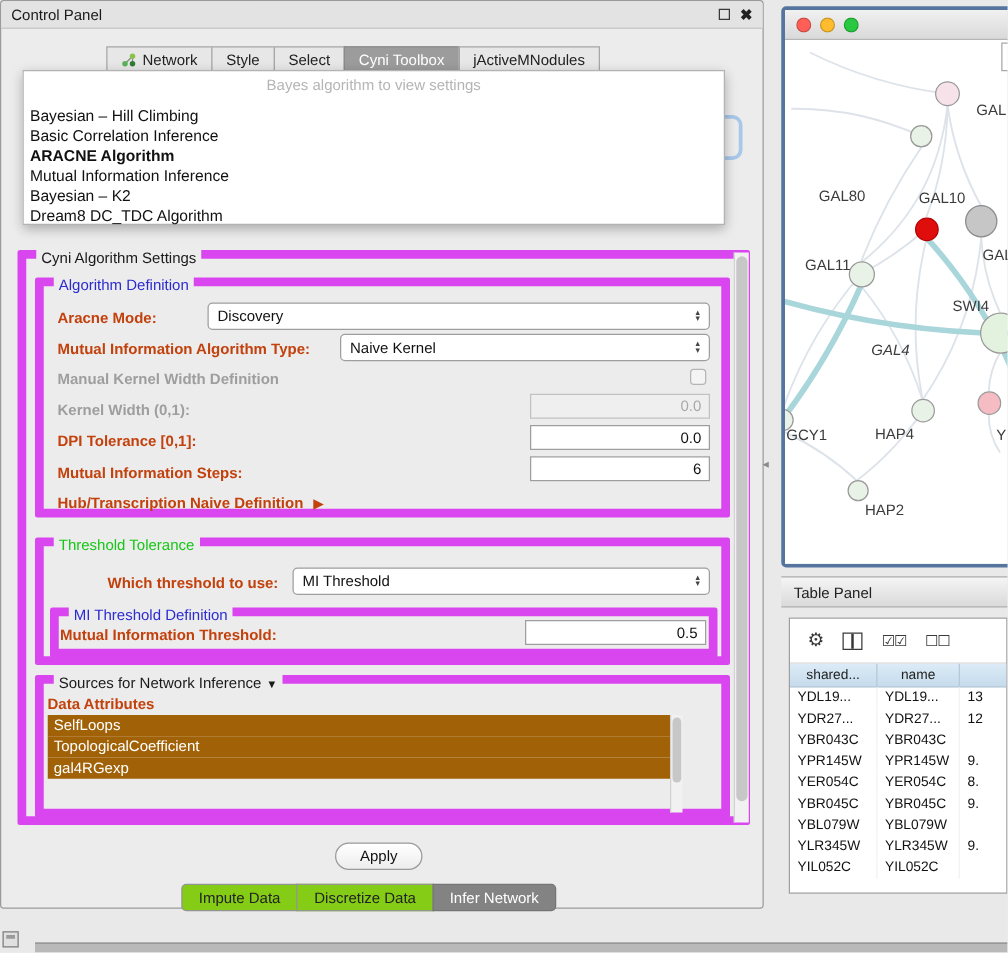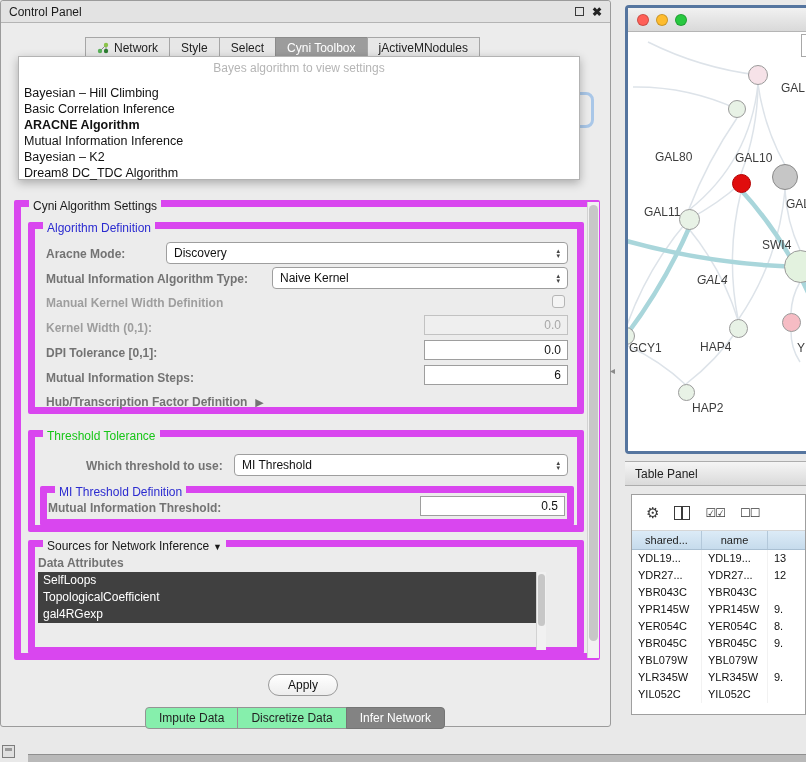--- a/index.html
+++ b/index.html
@@ -30,7 +30,7 @@
   .gtitle{position:absolute;top:-8px;left:8px;background:#ececec;padding:0 4px;font-size:12px;color:#1a1a1a;white-space:nowrap}
   .gtitle.blue{color:#2b2bd0}
   .gtitle.green{color:#17c617}
-  .lbl{position:absolute;font-size:12px;font-weight:bold;color:#737373;white-space:nowrap;z-index:3}
+  .lbl{position:absolute;font-size:12px;font-weight:bold;color:#c2410c;white-space:nowrap;z-index:3}
   .lbl.gray{color:#9e9e9e}
   .lbl.plain{font-weight:600}
   .combo{position:absolute;height:22px;background:#fff;border:1px solid #9e9e9e;border-radius:4px;display:flex;align-items:center;padding:0 7px;font-size:12px;z-index:3;color:#111}

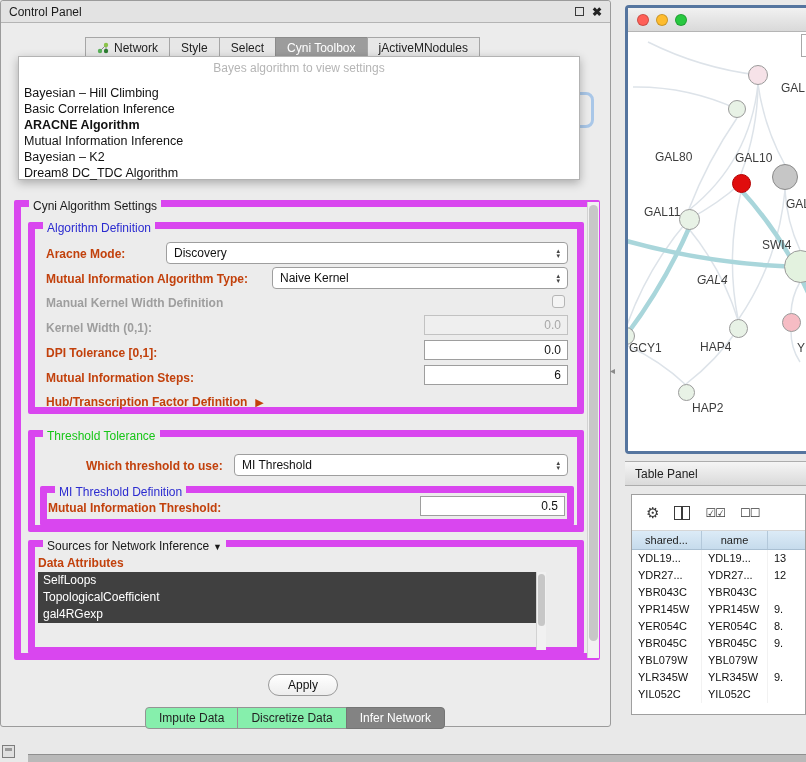--- a/index.html
+++ b/index.html
@@ -153,7 +153,7 @@
 <span class="lbl" style="left:46px;top:371px">Mutual Information Steps:</span>
 <div class="field" style="left:424px;top:365px;width:144px"><span>6</span></div>
 <span class="lbl plain" style="left:46px;top:395px">
-  <span>Hub/Transcription Factor Definition</span><span class="hub-arrow">▶</span>
+  <span>Hub/Transcription Naive Definition</span><span class="hub-arrow">▶</span>
 </span>
 
 <div class="group" style="left:28px;top:430px;width:556px;height:102px">

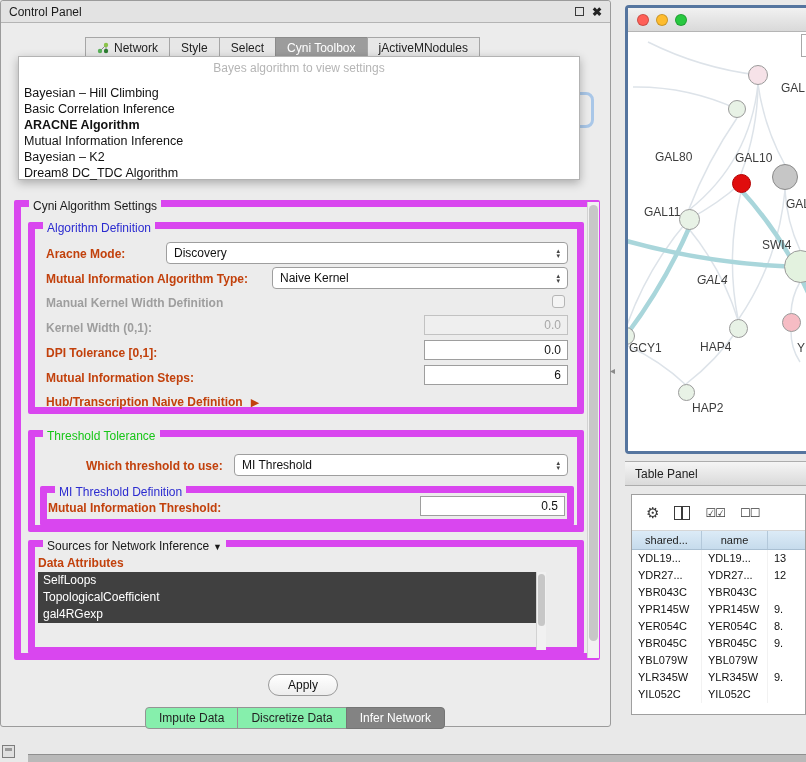--- a/index.html
+++ b/index.html
@@ -41,7 +41,7 @@
   .scroll-track{position:absolute;background:#f1f1f1;border-left:1px solid #d2d2d2;z-index:3}
   .scroll-thumb{position:absolute;left:1px;background:#c7c7c7;border-radius:5px}
   .attr-list{position:absolute;z-index:3;overflow:hidden}
-  .attr-item{height:17px;background:#404040;color:#fff;font-size:12px;line-height:16px;padding:0 5px;white-space:nowrap}
+  .attr-item{height:17px;background:#a16207;color:#fff;font-size:12px;line-height:16px;padding:0 5px;white-space:nowrap}
   .apply-btn{left:268px;top:674px;width:70px;height:22px;border:1px solid #9a9a9a;border-radius:11px;background:linear-gradient(#ffffff,#ededed);font-size:12px;display:flex;align-items:center;justify-content:center;color:#111;z-index:3}
   .seg{position:absolute;display:flex;height:22px;z-index:3}
   .seg-btn{border:1px solid #949494;background:#86efac;padding:0 13px;display:flex;align-items:center;font-size:12px;margin-left:-1px;color:#222;white-space:nowrap}

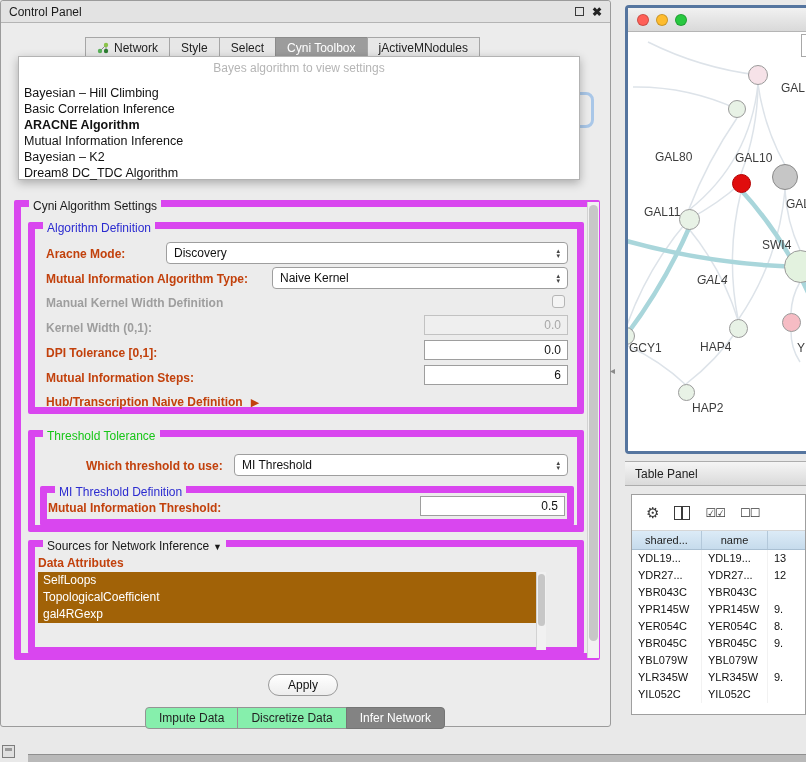--- a/index.html
+++ b/index.html
@@ -44,7 +44,7 @@
   .attr-item{height:17px;background:#a16207;color:#fff;font-size:12px;line-height:16px;padding:0 5px;white-space:nowrap}
   .apply-btn{left:268px;top:674px;width:70px;height:22px;border:1px solid #9a9a9a;border-radius:11px;background:linear-gradient(#ffffff,#ededed);font-size:12px;display:flex;align-items:center;justify-content:center;color:#111;z-index:3}
   .seg{position:absolute;display:flex;height:22px;z-index:3}
-  .seg-btn{border:1px solid #949494;background:#86efac;padding:0 13px;display:flex;align-items:center;font-size:12px;margin-left:-1px;color:#222;white-space:nowrap}
+  .seg-btn{border:1px solid #949494;background:#84cc16;padding:0 13px;display:flex;align-items:center;font-size:12px;margin-left:-1px;color:#222;white-space:nowrap}
   .seg-btn:first-child{border-radius:4px 0 0 4px}
   .seg-btn:last-child{border-radius:0 4px 4px 0}
   .seg-btn.selected{background:#838383;color:#fff;border-color:#757575}

